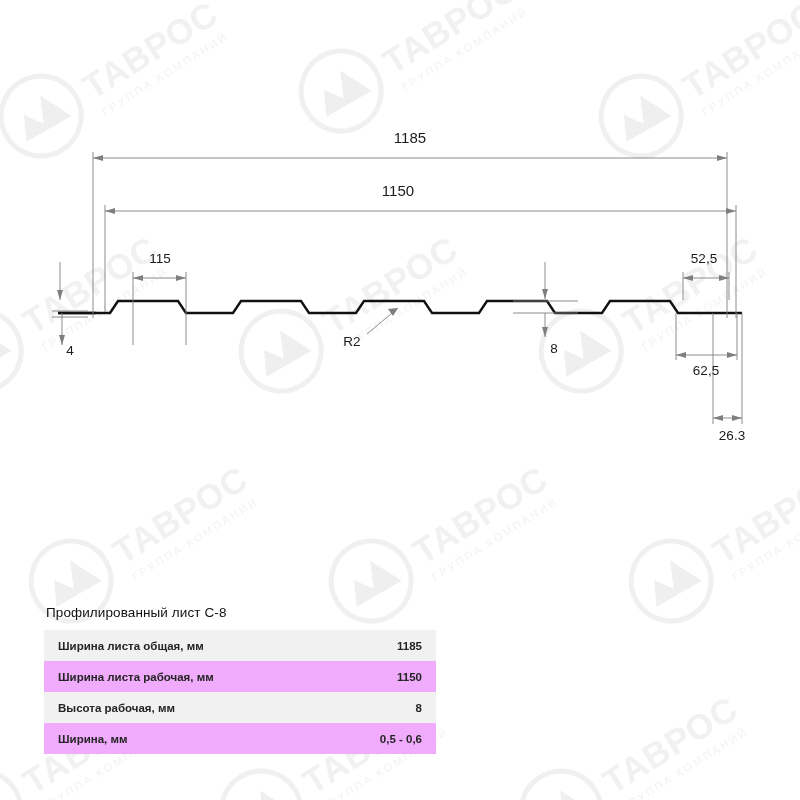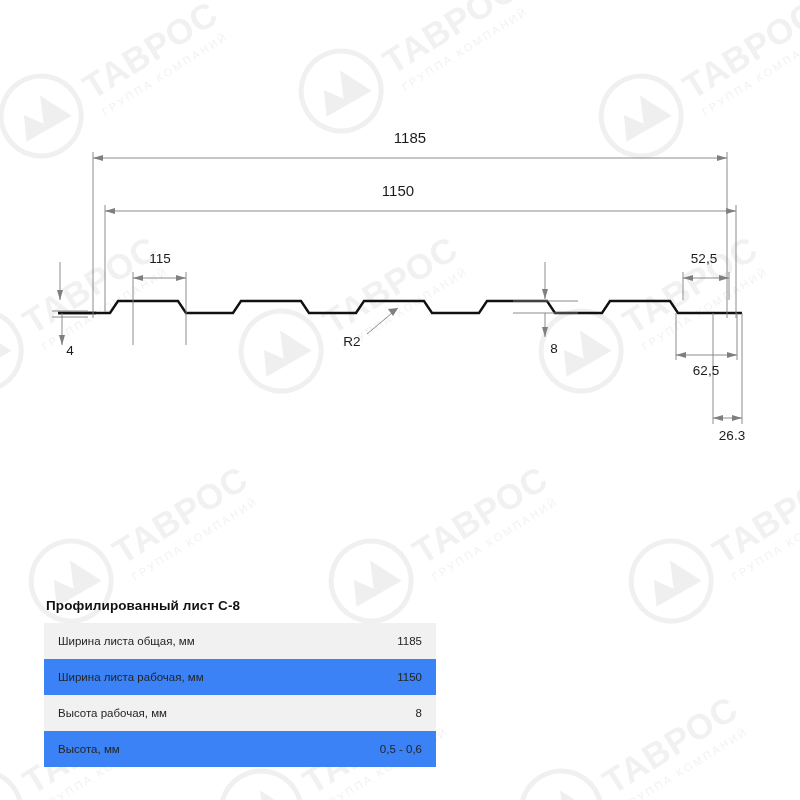--- a/index.html
+++ b/index.html
@@ -40,9 +40,9 @@
   }
   .spec-title {
     font-size: 13.5px;
-    font-weight: bold;
+    font-weight: normal;
     color: #111111;
-    margin: 0 0 10px 2px;
+    margin: 7px 0 10px 2px;
     letter-spacing: 0.1px;
   }
   table.spec-table {

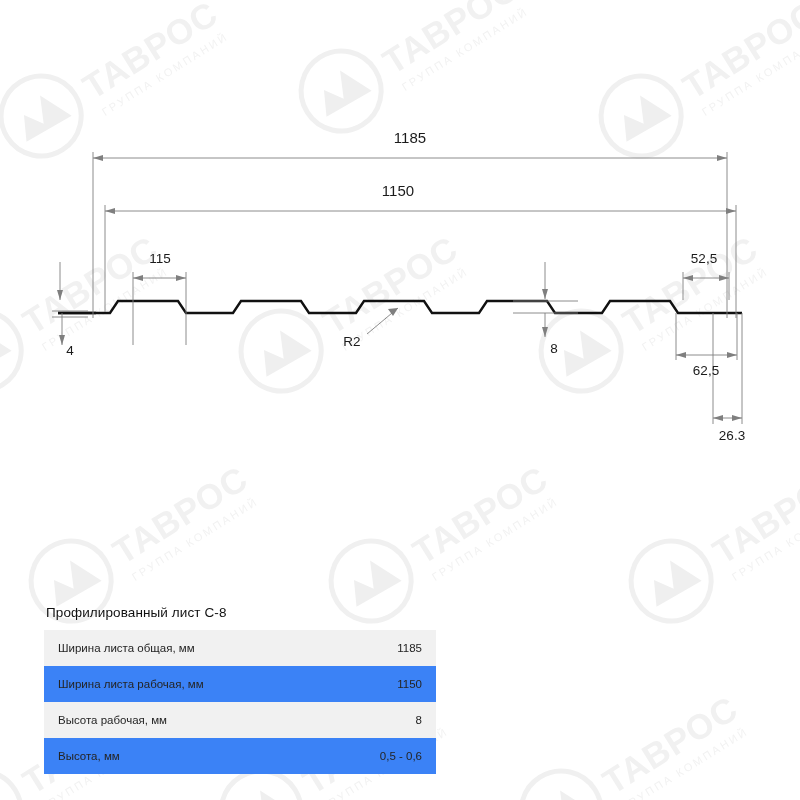--- a/index.html
+++ b/index.html
@@ -62,9 +62,10 @@
     margin-top: 40px;
   }
   table.spec-table td {
-    padding: 12px 14px;
+    padding: 5px 14px;
     vertical-align: middle;
     border: none;
+    font-weight: bold;
   }
   table.spec-table td.label {
     text-align: left;

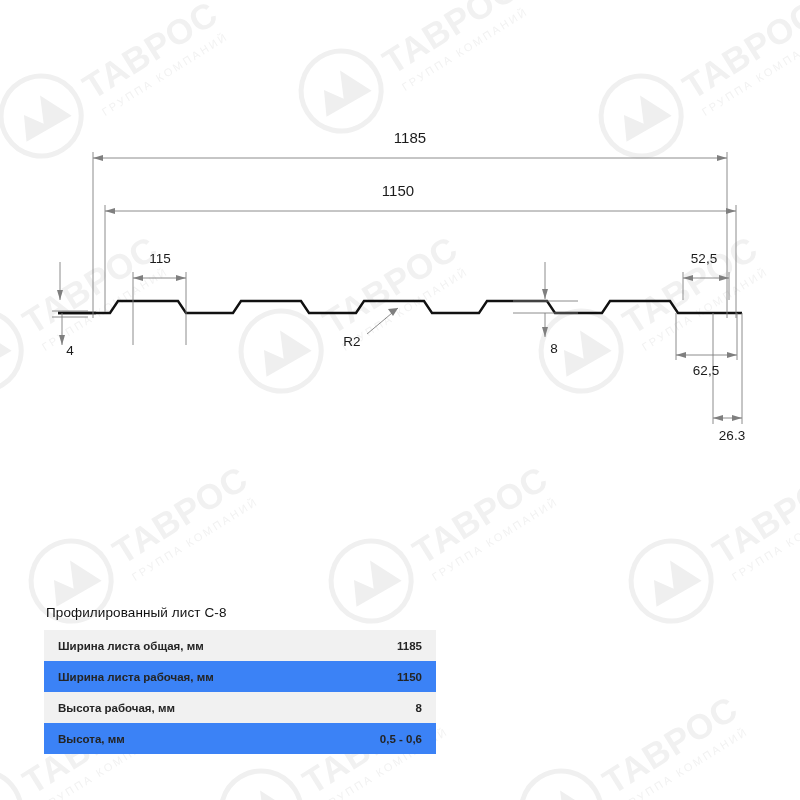--- a/index.html
+++ b/index.html
@@ -58,7 +58,7 @@
     background: #f1f1f1;
   }
   table.spec-table tr.even td {
-    background: #3b82f6;
+    background: #f0abfc;
     margin-top: 40px;
   }
   table.spec-table td {

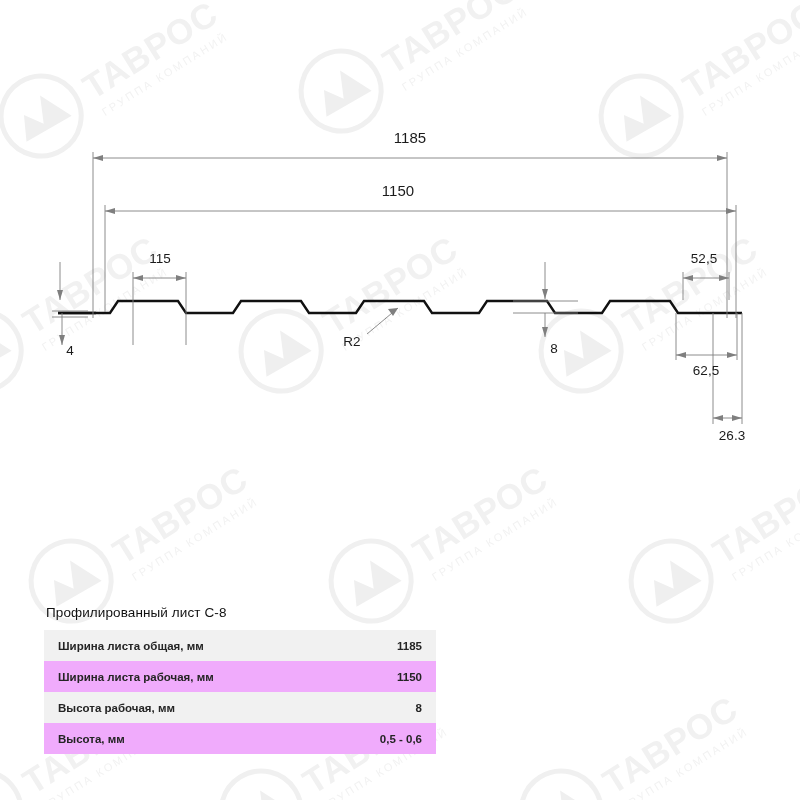--- a/index.html
+++ b/index.html
@@ -229,7 +229,7 @@
           <td class="value">8</td>
         </tr>
         <tr class="even">
-          <td class="label">Высота, мм</td>
+          <td class="label">Ширина, мм</td>
           <td class="value">0,5 - 0,6</td>
         </tr>
       </tbody>

